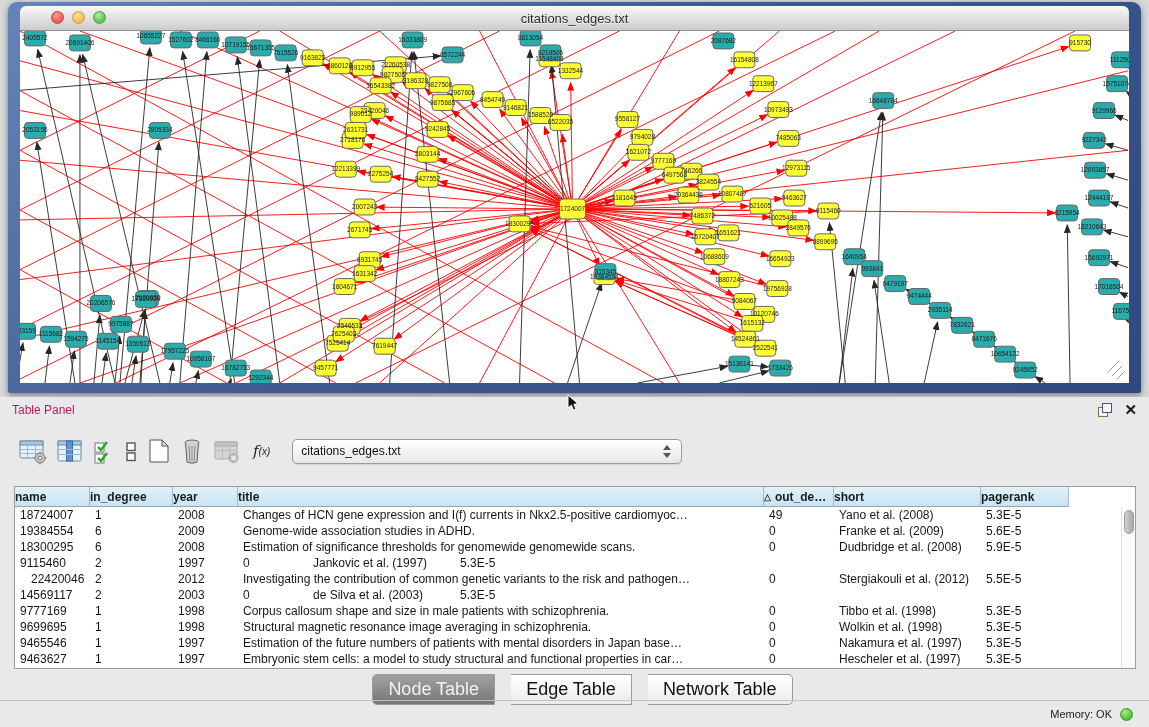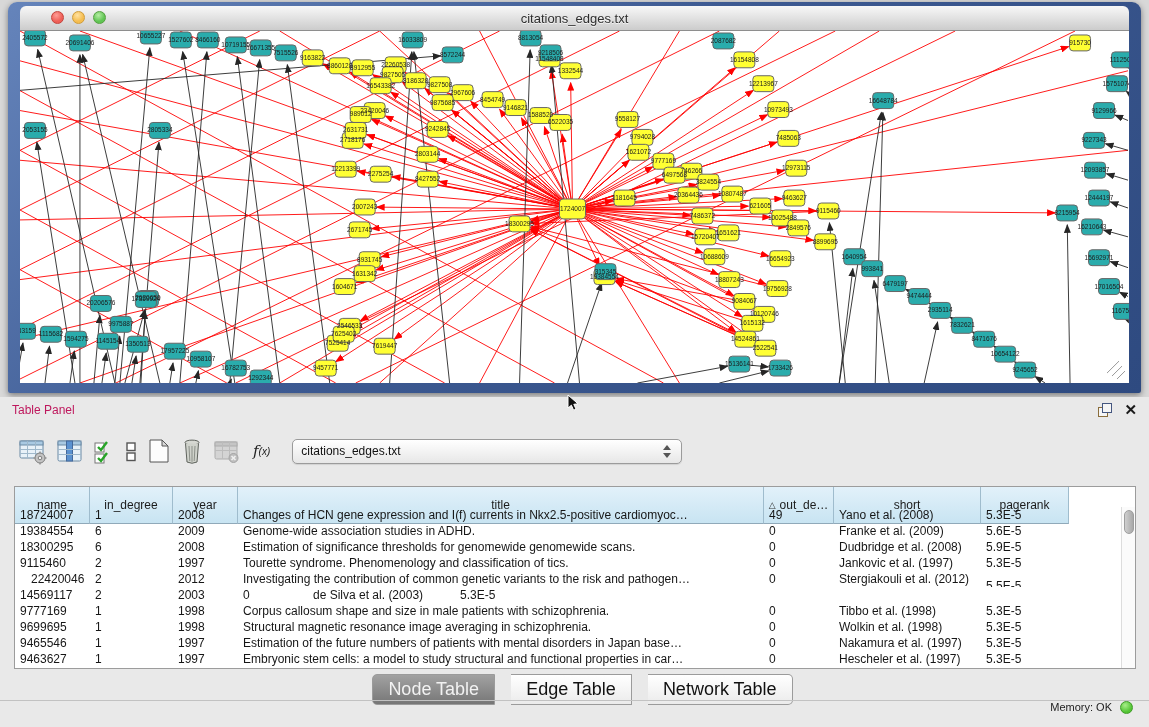--- a/index.html
+++ b/index.html
@@ -47,9 +47,9 @@
 
   .table-wrap{position:absolute;left:14px;top:89px;width:1120px;height:181px;background:#fff;border:1px solid #9c9c9c;overflow:hidden;}
   .thead{display:flex;height:20px;}
-  .th{box-sizing:border-box;height:37px;background:linear-gradient(#e2f1fa,#c8e4f2);
-      border-right:1px solid #9fbccd;border-bottom:1px solid #90a9b9;display:flex;align-items:center;justify-content:center;
-      font-size:12px;color:#1b1b1b;overflow:hidden;white-space:nowrap;}
+  .th{box-sizing:border-box;height:20px;background:linear-gradient(#e2f1fa,#c8e4f2);
+      border-right:1px solid #9fbccd;border-bottom:1px solid #90a9b9;display:flex;align-items:center;justify-content:flex-start;
+      font-size:12px;color:#1b1b1b;overflow:hidden;white-space:nowrap;font-weight:bold;}
   .th:first-child{border-left:none;}
   .th .sortg{font-size:9px;margin-right:4px;color:#333;}
   .tbody .tr{display:flex;height:16px;}

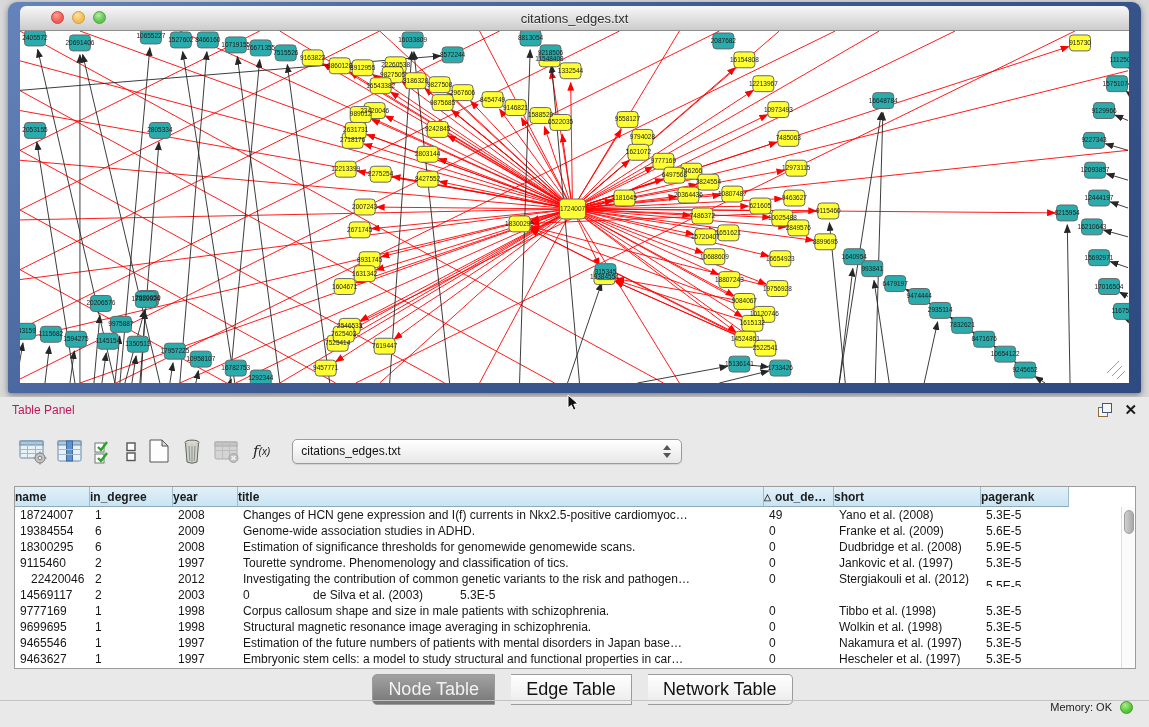--- a/index.html
+++ b/index.html
@@ -675,7 +675,6 @@
           <div class="td" style="width: 75px;">9115460</div>
           <div class="td" style="width: 83px;">2</div>
           <div class="td" style="width: 65px;">1997</div>
-          <div class="td" style="width: 526px;">Tourette syndrome. Phenomenology and classification of tics.</div>
           <div class="td" style="width: 70px;">0</div>
           <div class="td" style="width: 147px;">Jankovic et al. (1997)</div>
           <div class="td" style="width: 88px;">5.3E-5</div>

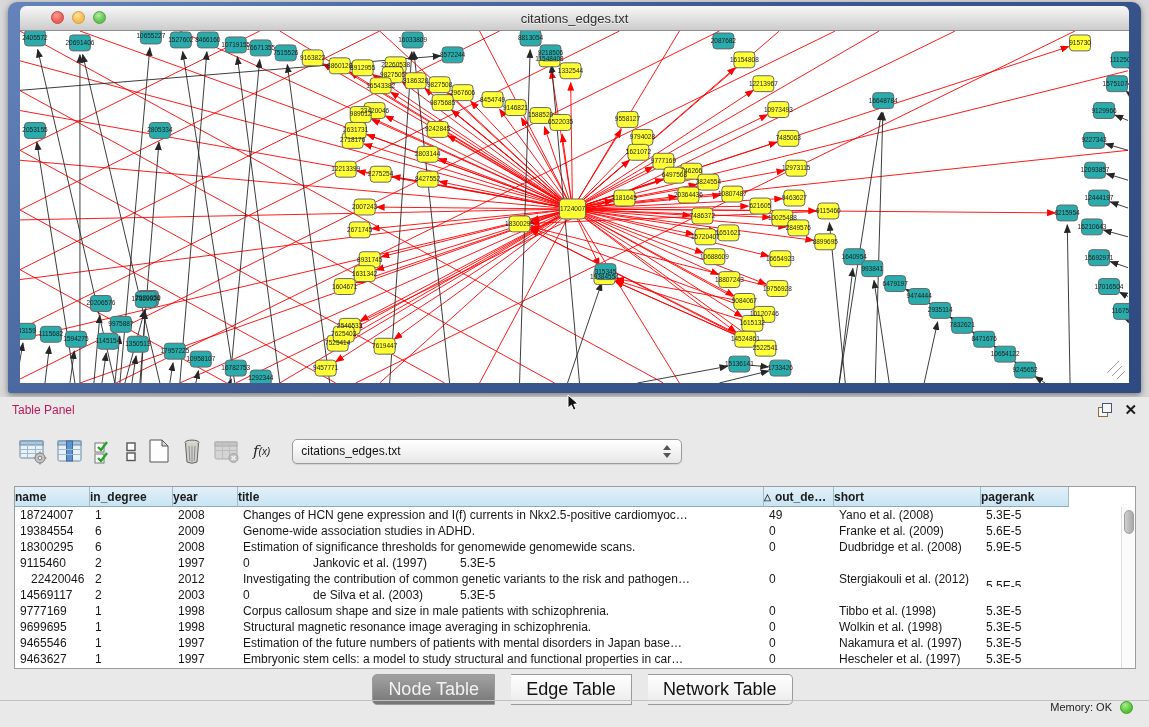--- a/index.html
+++ b/index.html
@@ -686,7 +686,7 @@
           <div class="td" style="width: 526px;">Investigating the contribution of common genetic variants to the risk and pathogen…</div>
           <div class="td" style="width: 70px;">0</div>
           <div class="td" style="width: 147px;">Stergiakouli et al. (2012)</div>
-          <div class="td" style="width: 88px; margin-top: 7px;">5.5E-5</div>
+          <div class="td" style="width: 88px;">5.5E-5</div>
         </div>
         <div class="tr">
           <div class="td" style="width: 75px;">14569117</div>

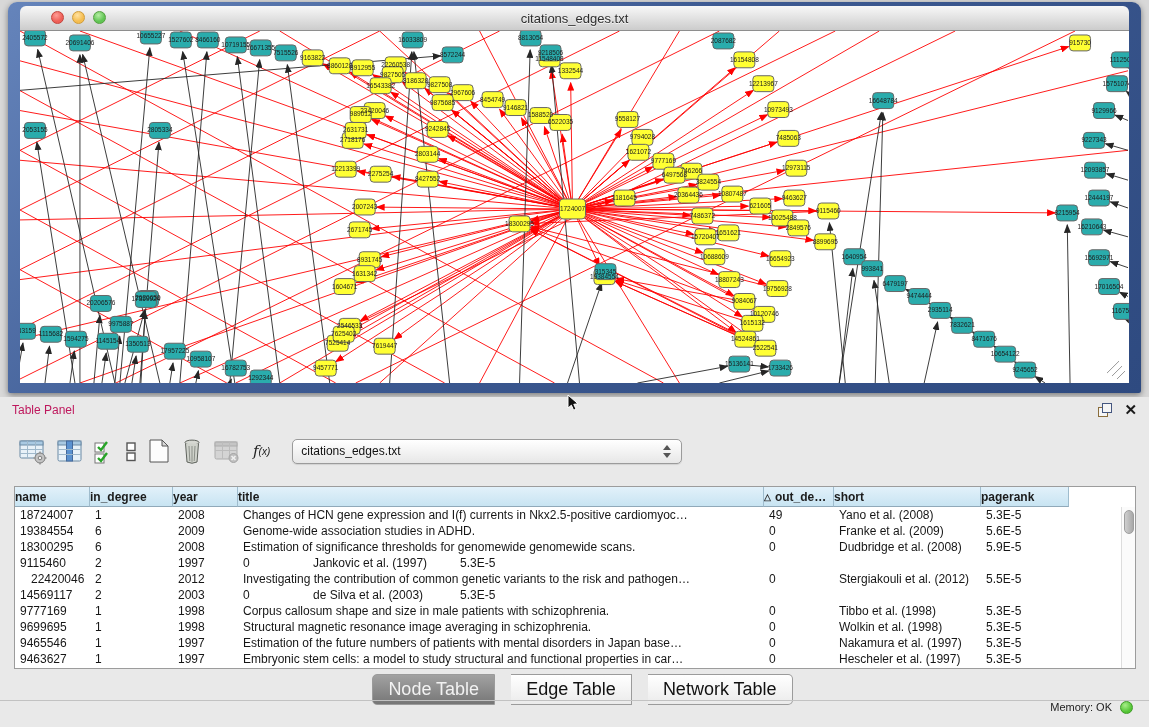--- a/index.html
+++ b/index.html
@@ -67,7 +67,7 @@
   .seg.selected{background:linear-gradient(#a2a2a2,#767676);color:#f2f2f2;}
 
   .statusbar{position:absolute;left:0;bottom:0;width:100%;height:27px;box-sizing:border-box;border-top:1px solid #c2c2c2;
-      display:flex;justify-content:flex-end;padding-right:16px;font-size:11px;color:#222;}
+      display:flex;align-items:center;justify-content:flex-end;padding-right:16px;font-size:11px;color:#222;}
   .mem-dot{width:13px;height:13px;border-radius:50%;margin-left:8px;
       background:radial-gradient(circle at 38% 30%,#a8ee8a,#52c433 65%);border:1px solid #3e9b27;box-sizing:border-box;}
 </style>

